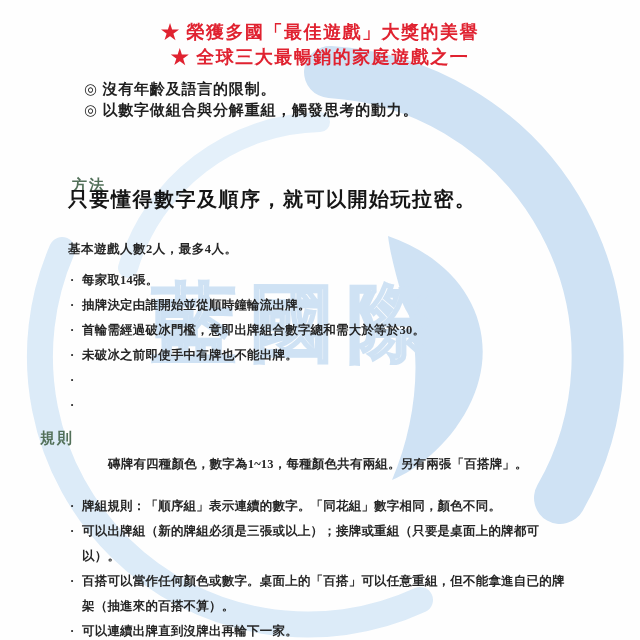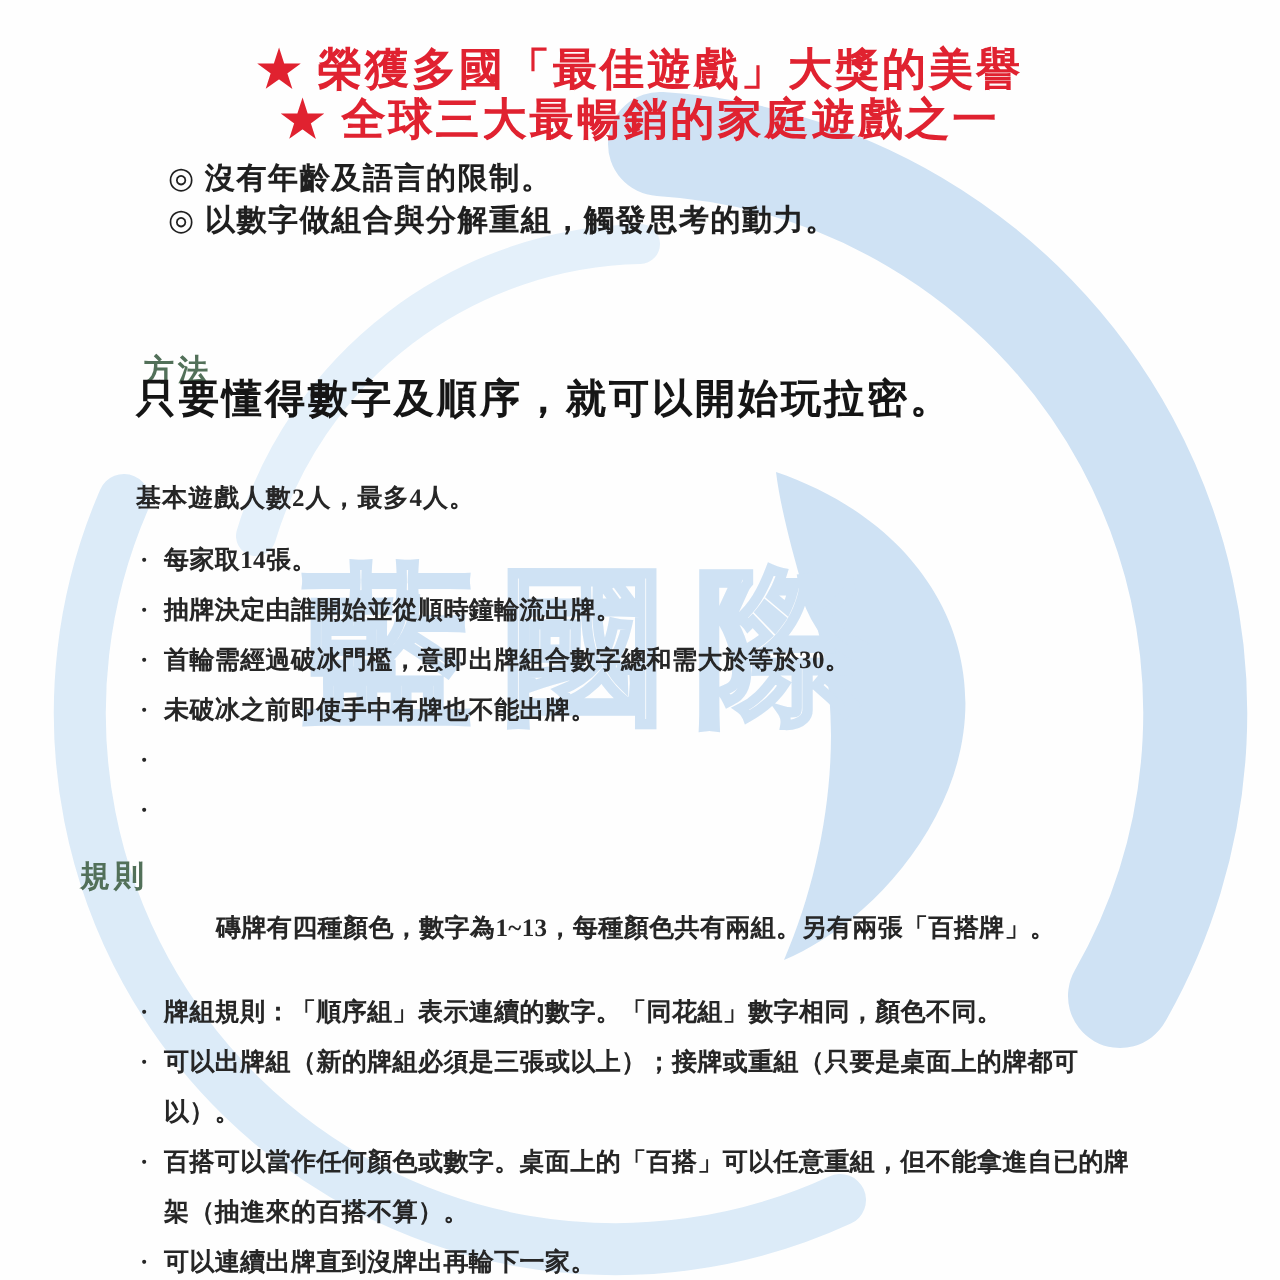--- a/index.html
+++ b/index.html
@@ -14,7 +14,7 @@
   .layer { position:absolute; z-index:1; }
 
   .award { left:0; width:640px; text-align:center;
-           font-size:22px; letter-spacing:1.5px; }
+           font-size:18px; letter-spacing:1.5px; }
   #award-1 { top:20px; } #award-2 { top:45px; }
 
   .feature { left:84px; font-size:15px; letter-spacing:0.8px; color:#1f1f1f; }

